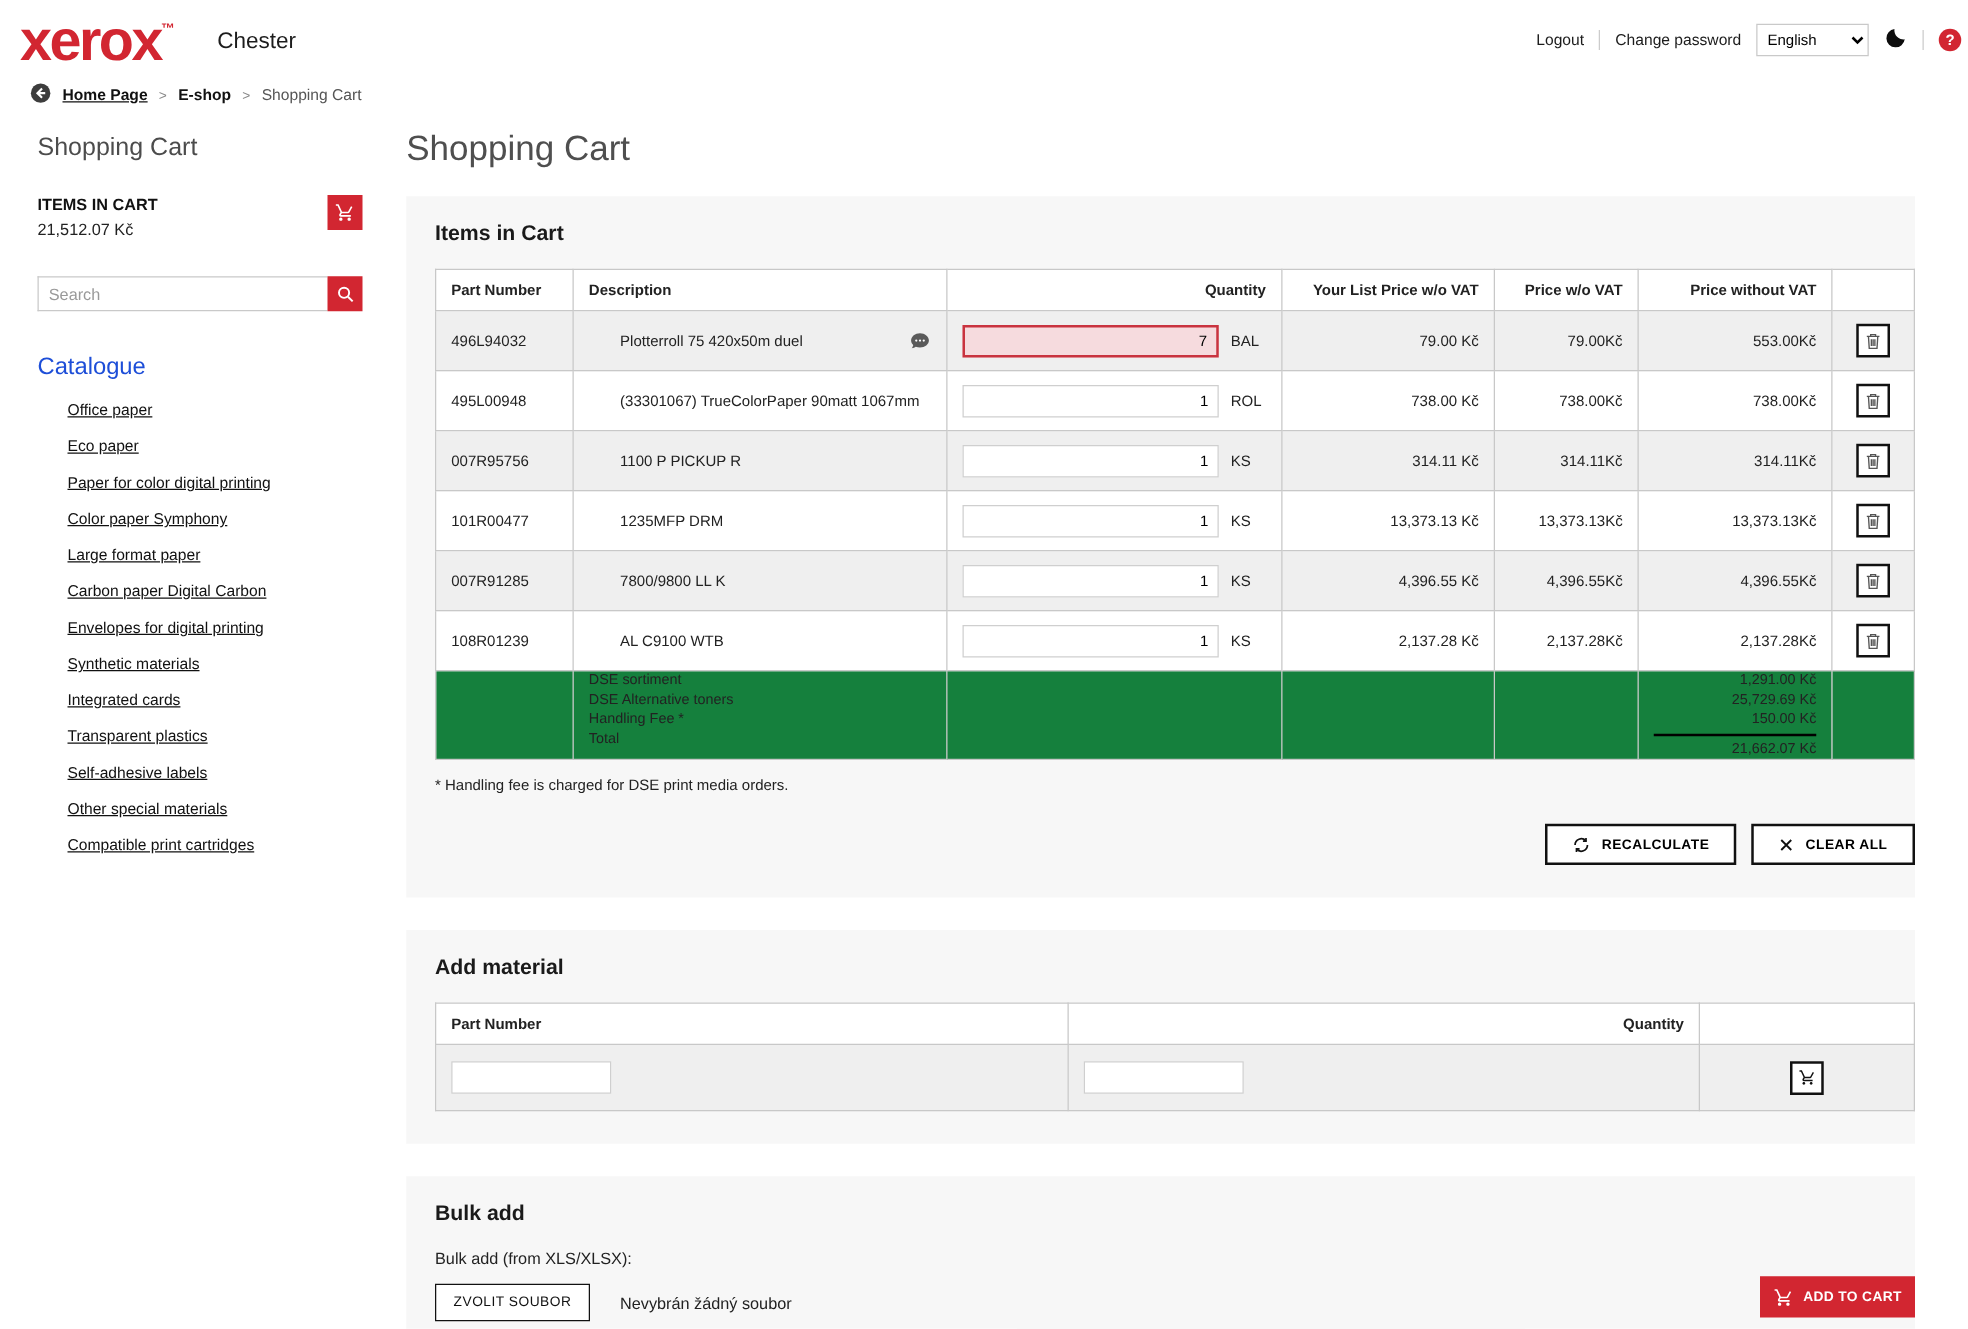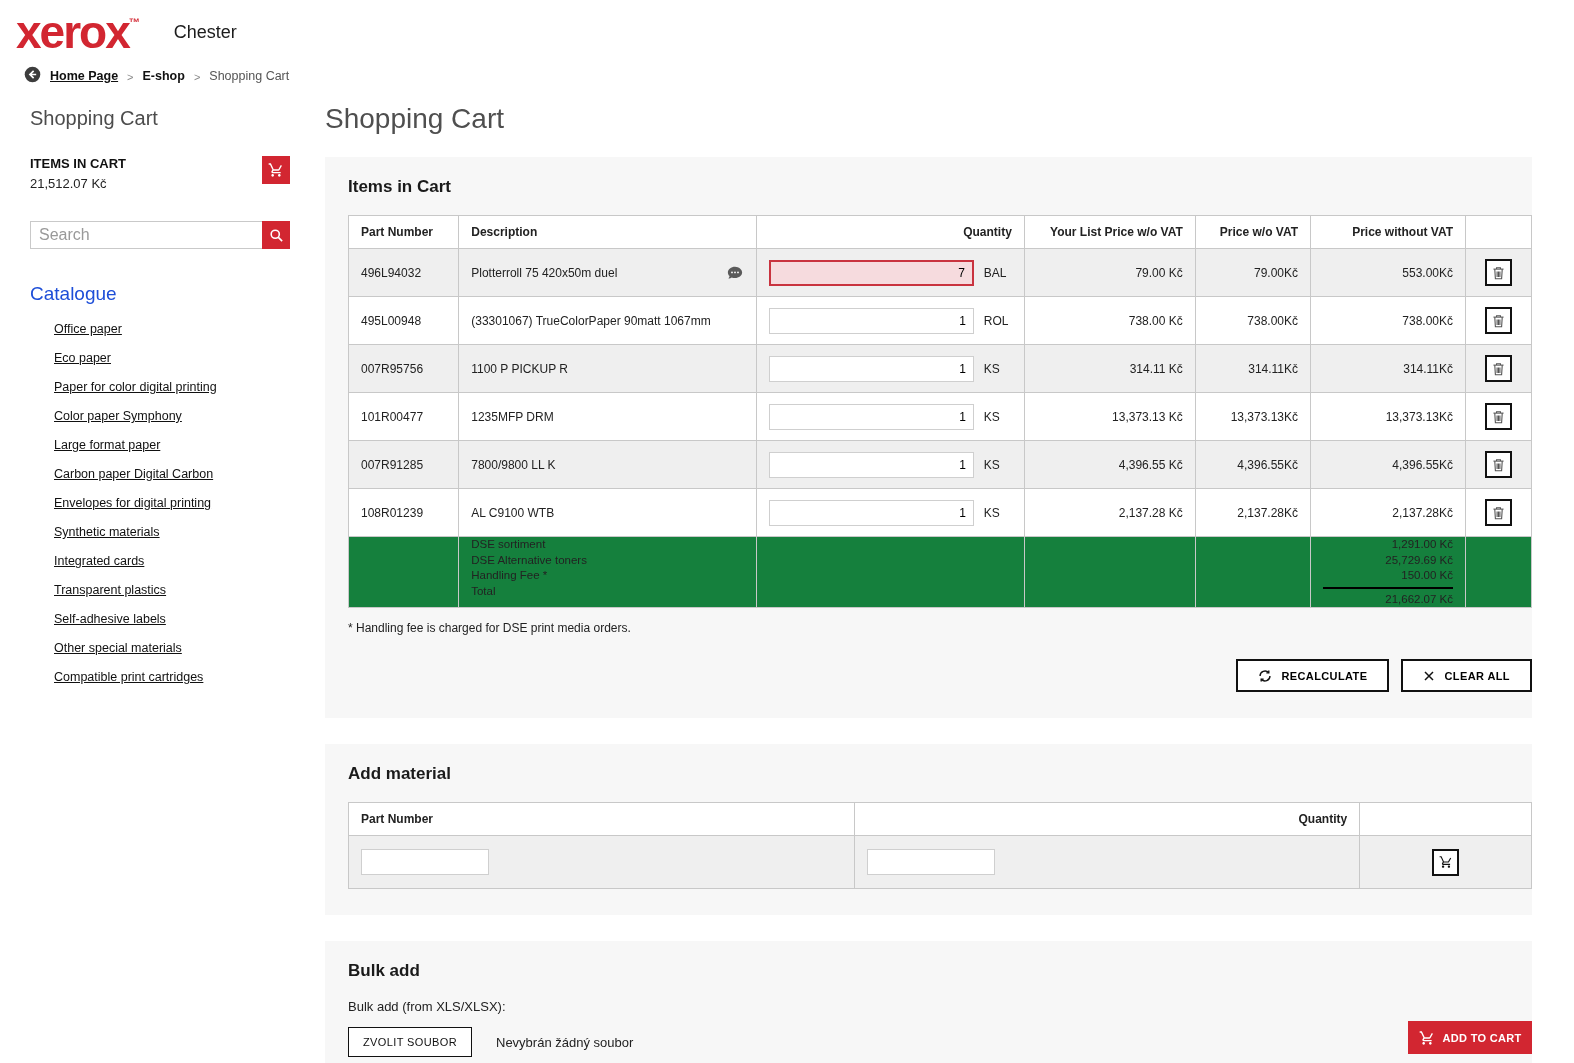--- a/index.html
+++ b/index.html
@@ -105,6 +105,23 @@
 <div class="topbar">
   <div class="logo"><span>xerox</span><sup>™</sup></div>
   <div class="account">Chester</div>
+  <div class="top-right">
+    <button class="top-link">Logout</button>
+    <div class="vsep"></div>
+    <button class="top-link">Change password</button>
+    <select class="lang-select"><option>English</option></select>
+    <button class="icon-btn">
+      <span>
+        <svg width="19" height="19" viewBox="0 0 24 24" fill="#0d0d0d">
+            <path d="M21.2 13.2A9.3 9.3 0 0 1 10.8 2.8 9.3 9.3 0 1 0 21.2 13.2z"></path>
+          </svg>
+      </span>
+    </button>
+    <div class="vsep"></div>
+    <button class="icon-btn">
+      <span class="help-circle">?</span>
+    </button>
+  </div>
 </div>
 
 <div class="breadcrumb">

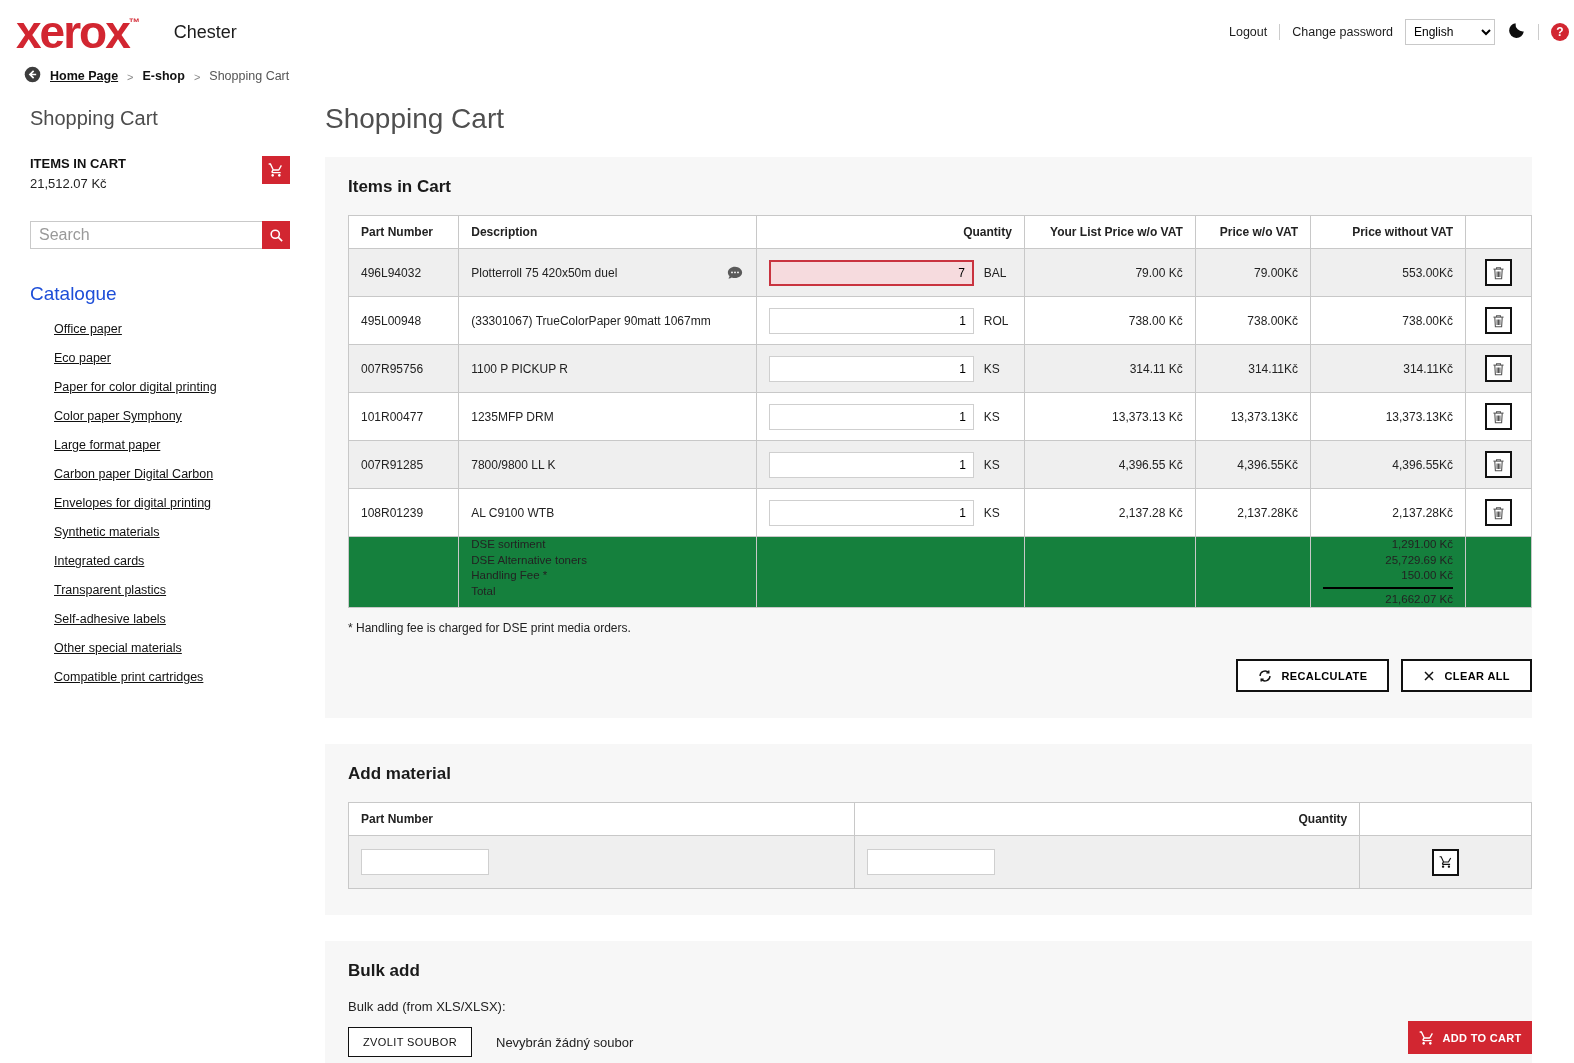--- a/index.html
+++ b/index.html
@@ -42,7 +42,7 @@
   .cart-value { font-size:13px; color:#222; margin-top:5px; }
   .sq-btn { width:28px; height:28px; background:#d22631; border:none; display:flex; align-items:center; justify-content:center; cursor:pointer; flex:none; }
   .search-row { display:flex; margin-top:30px; }
-  .search-input { flex:1; height:28px; border:1px solid #c9c9c9; border-right:none; padding:12px 8px; font-size:16px; font-family:inherit; color:#701a75; }
+  .search-input { flex:1; height:28px; border:1px solid #c9c9c9; border-right:none; padding:12px 8px; font-size:13px; font-family:inherit; color:#701a75; }
   .search-input::placeholder { color:#999; }
   .cat-title { font-size:19px; font-weight:400; color:#1d4ed8; margin:34px 0 14px; }
   .cat-links { list-style:none;margin-left:24px; }

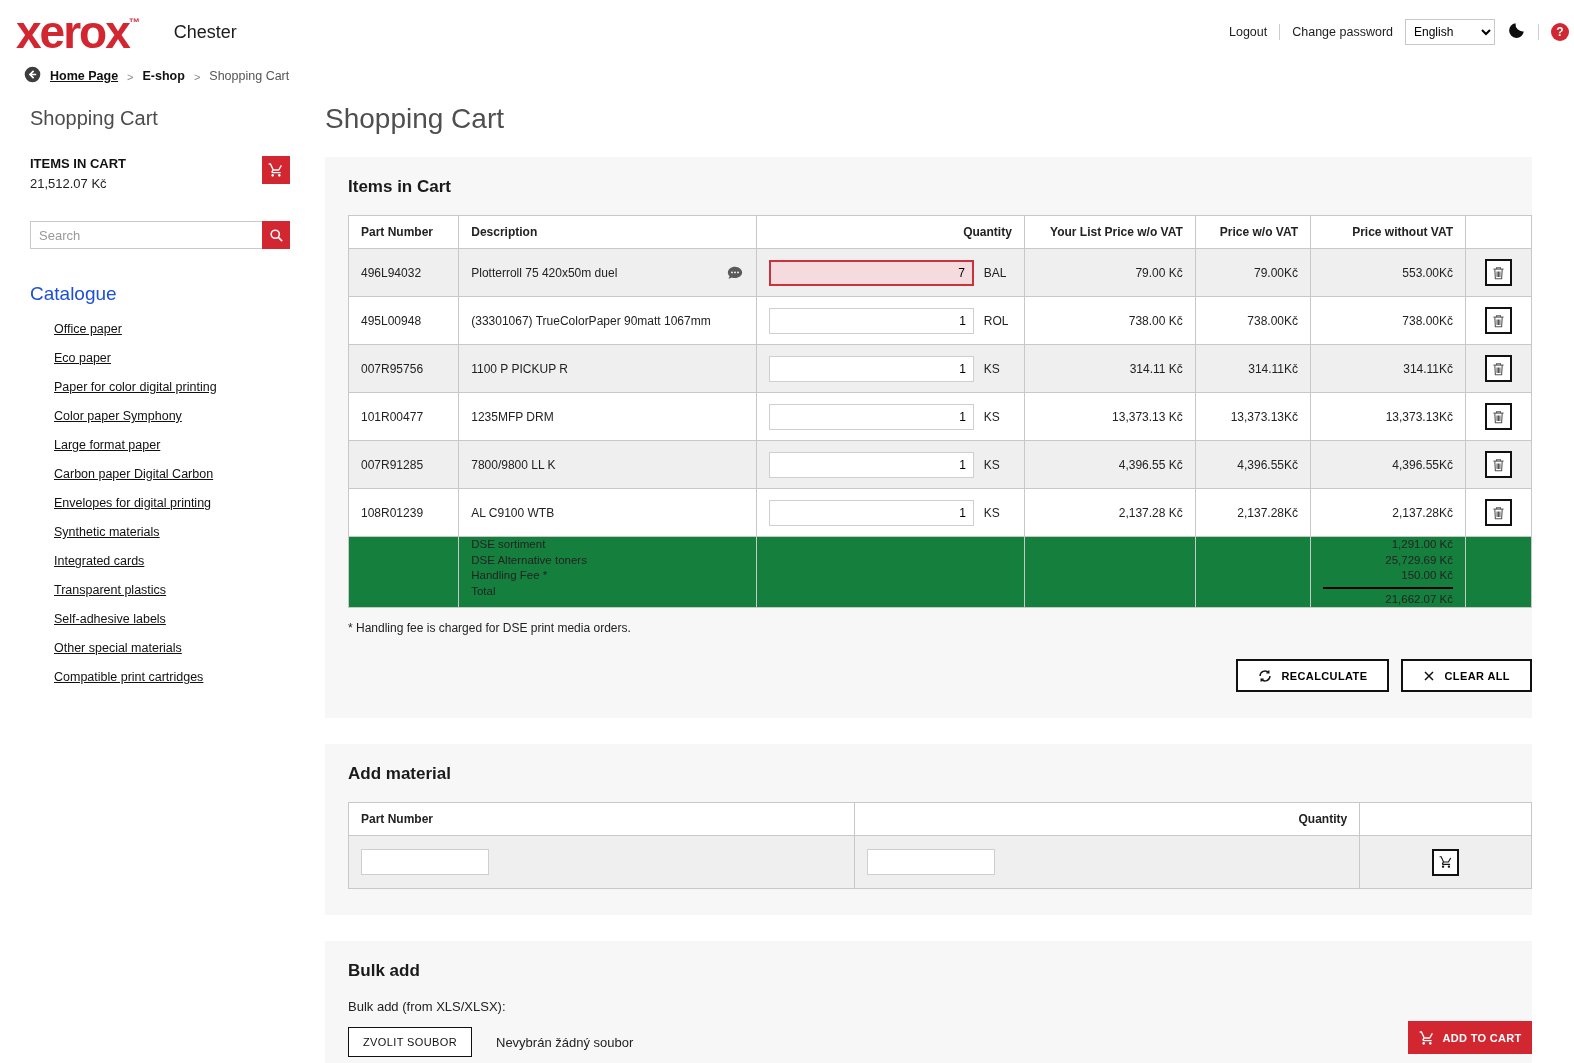--- a/index.html
+++ b/index.html
@@ -64,7 +64,7 @@
   .col-list { width:178px; } .col-price { width:117px; } .col-ptot { width:140px; } .col-del { width:67px; }
 
   .desc-cell { display:flex; align-items:center; }
-  .desc-text { flex:1; }
+  .desc-text { flex:1;margin-left:25px; }
   .comment-ico { display:flex; align-items:center; cursor:pointer; margin-left:8px; }
 
   .qty-cell { display:flex; align-items:center; justify-content:flex-end; }

